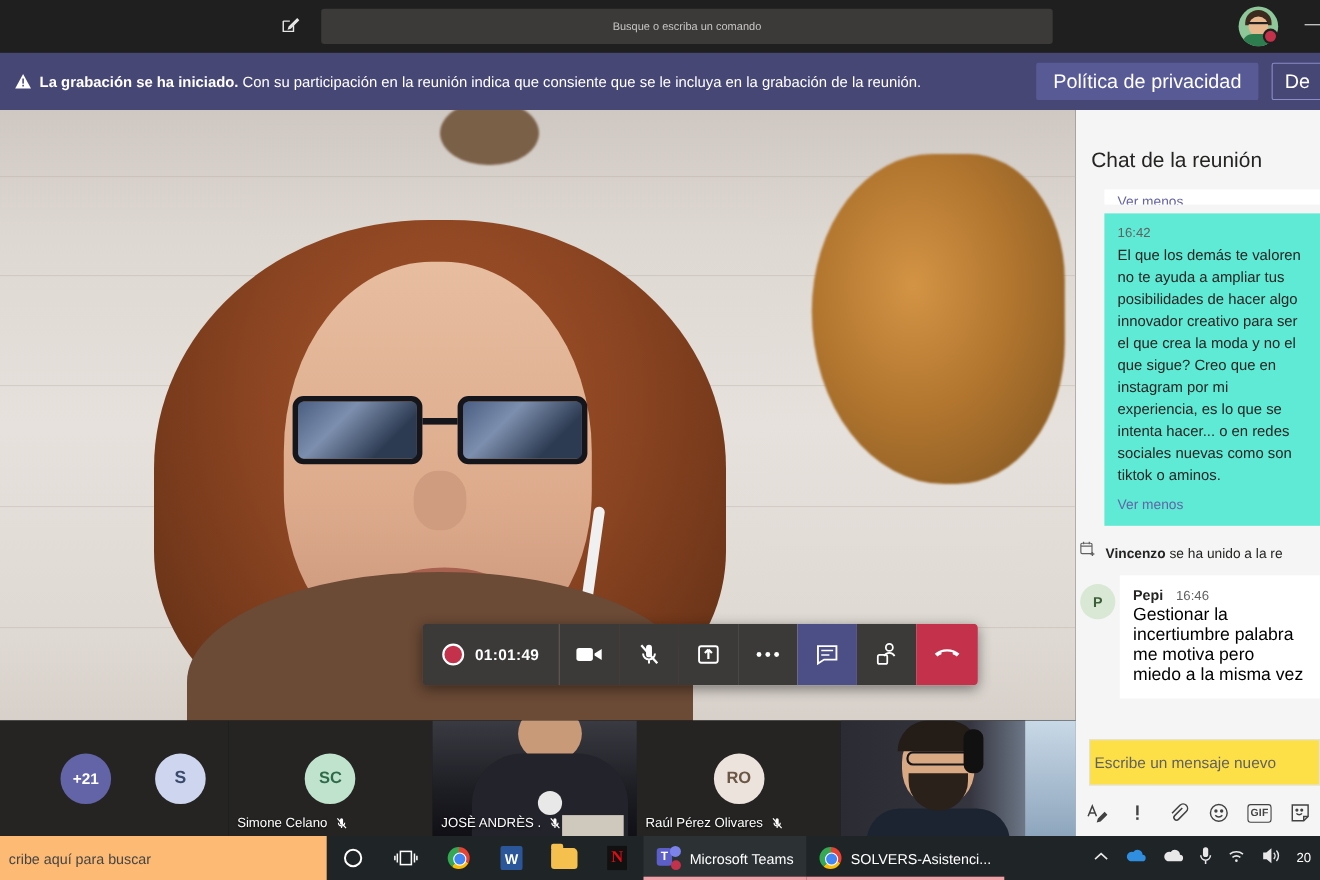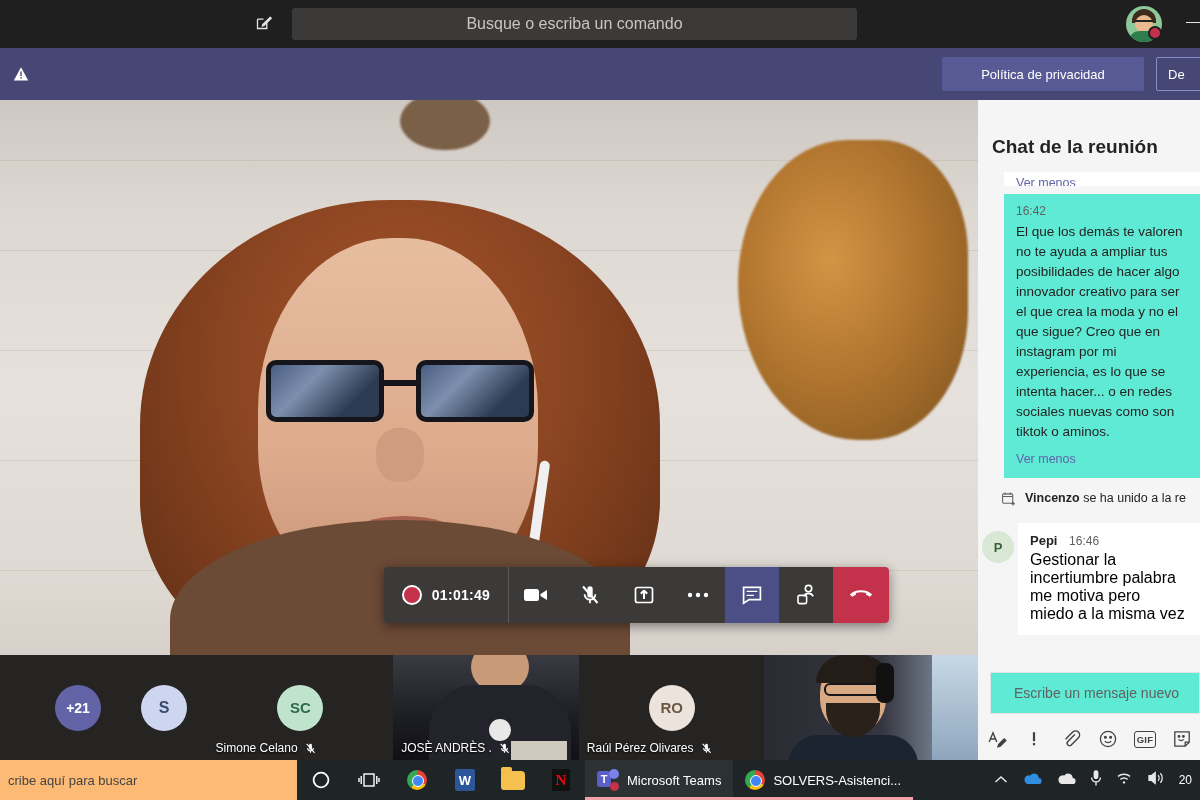--- a/index.html
+++ b/index.html
@@ -21,10 +21,10 @@
     color: #e6e6e6;
   }
   .tb-search {
-    position: absolute; left: 292px; top: 8px; width: 565px; height: 32px;
+    position: absolute; left: 292px; top: 8px; width: 665px; height: 32px;
     background: #3b3a39; border-radius: 3px;
     display: flex; align-items: center; justify-content: center;
-    color: #c8c6c4; font-size: 16px;
+    color: #c8c6c4; font-size: 10px;
   }
   .tb-avatar {
     position: absolute; left: 1126px; top: 6px;

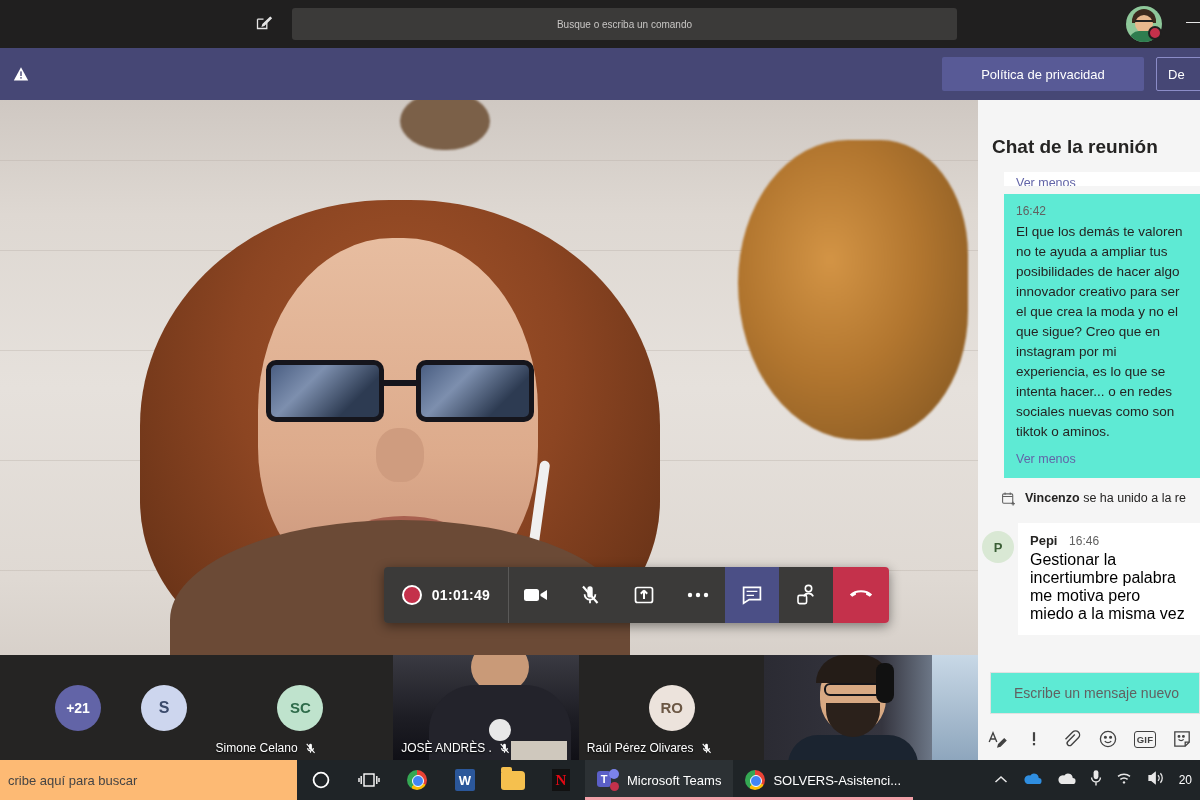--- a/index.html
+++ b/index.html
@@ -355,6 +355,9 @@
       <rect x="7.3" y="11.1" width="1.4" height="1.5" fill="#464775"></rect>
     </svg>
   </div>
+  <div class="banner-text">
+    <b>La grabación se ha iniciado.</b><span> Con su participación en la reunión indica que consiente que se le incluya en la grabación de la reunión.</span>
+  </div>
 </div>
 <button class="banner-btn primary">Política de privacidad</button>
 <button class="banner-btn secondary">De</button>

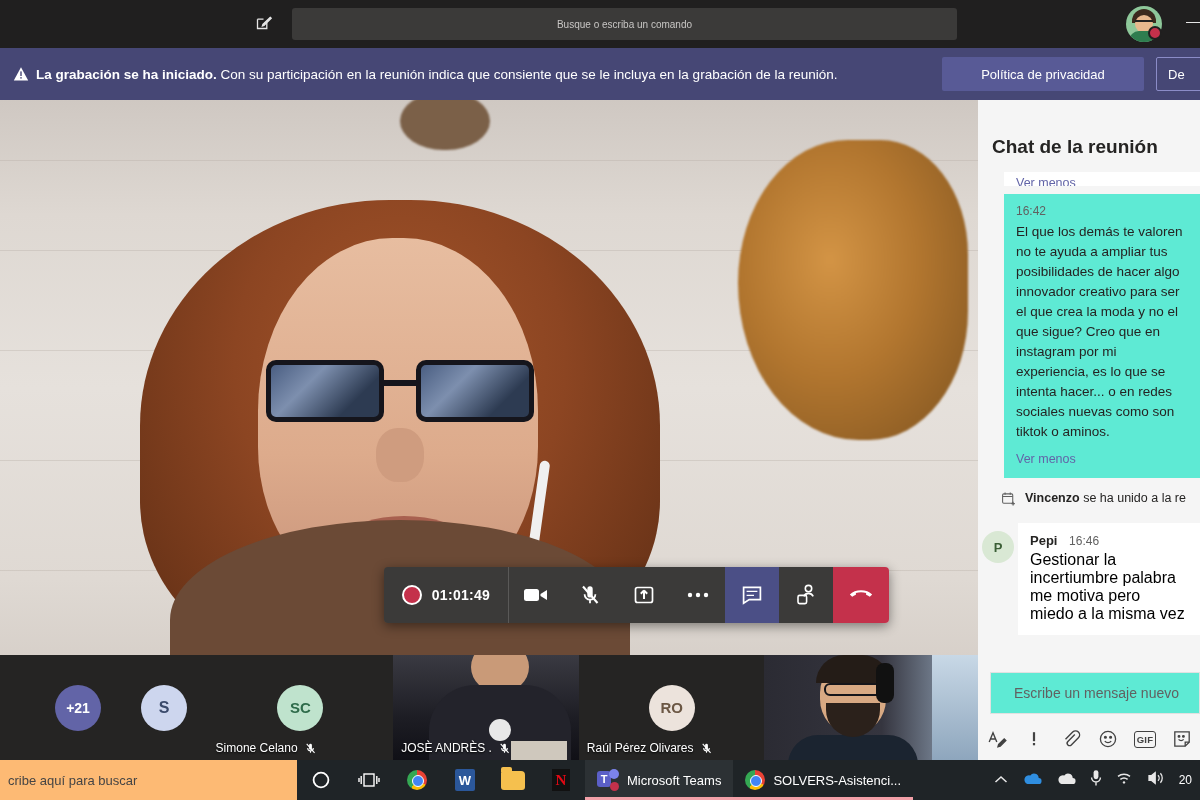--- a/index.html
+++ b/index.html
@@ -68,7 +68,7 @@
   .banner-btn {
     position: absolute; top: 57px; height: 34px;
     background: #585a96; color: #fff; border: none;
-    font-family: "Liberation Sans", sans-serif; font-size: 13px;
+    font-family: "Liberation Sans", sans-serif; font-size: 18px;
     border-radius: 2px; cursor: pointer;
   }
   .banner-btn.primary { left: 942px; width: 202px; }

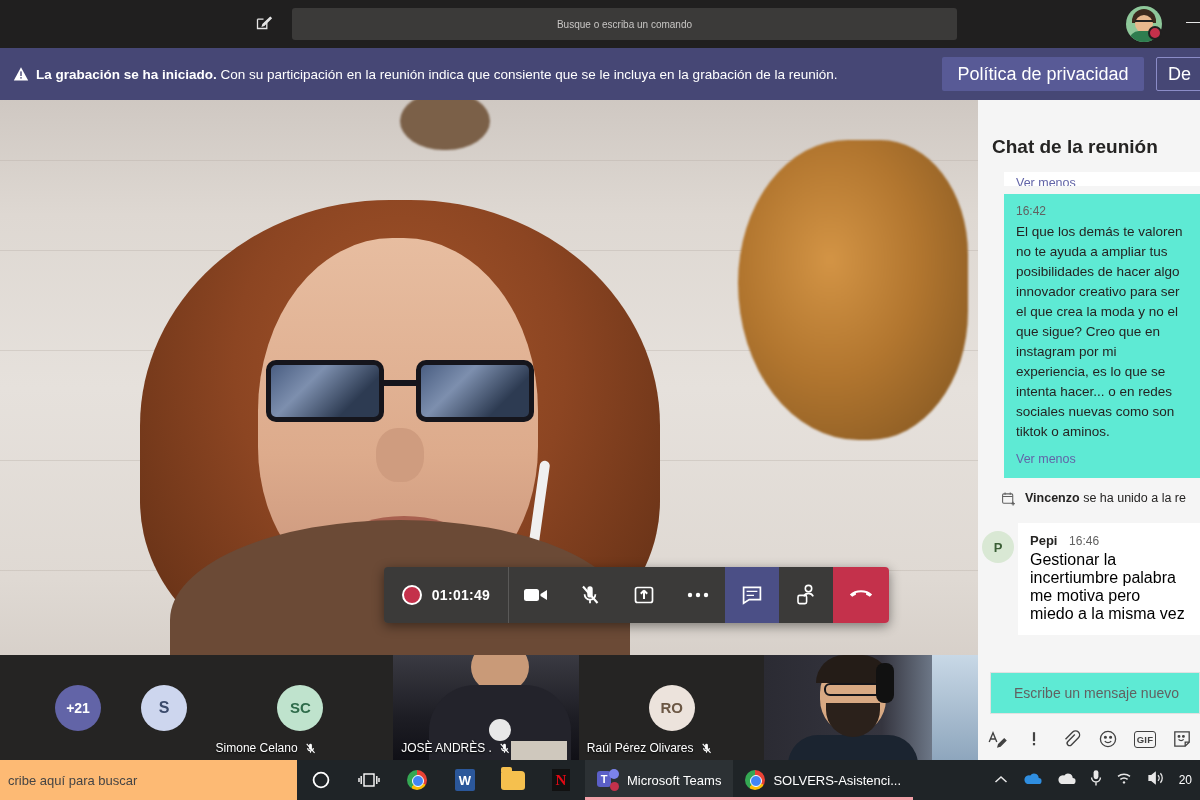--- a/index.html
+++ b/index.html
@@ -232,7 +232,7 @@
   }
   .chat-title {
     position: absolute; top: 36px; left: 14px;
-    font-size: 19px; font-weight: 700; color: #252423;
+    font-size: 19px; font-weight: 400; color: #252423;
   }
   .chat-scroll {
     position: absolute; top: 72px; left: 0; width: 222px; height: 490px; overflow: hidden;

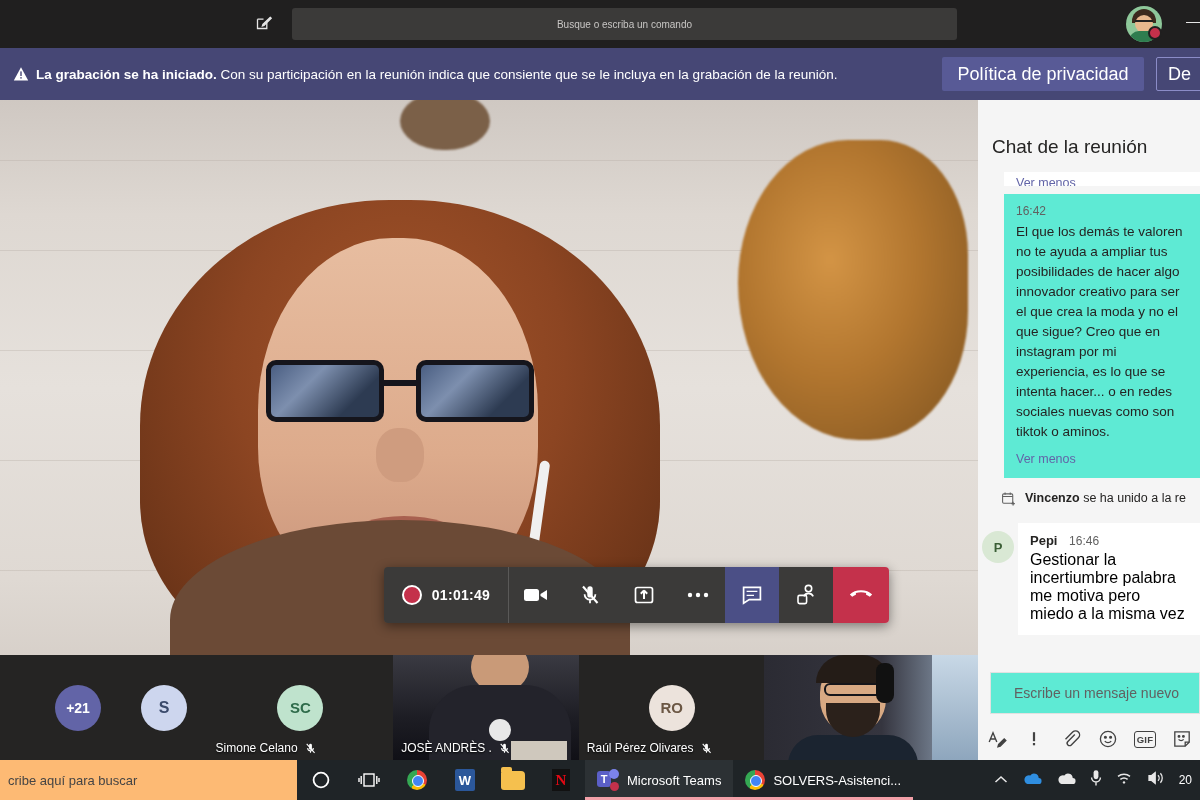--- a/index.html
+++ b/index.html
@@ -248,10 +248,9 @@
     font-size: 12.5px; color: #6264a7; height: 14px; overflow: hidden;
   }
   .sysmsg {
-    display: flex; align-items: flex-start; gap: 8px;
+    display: flex; align-items: flex-end; gap: 8px;
     padding: 13px 0 13px 3px; font-size: 12.5px; color: #252423;
     white-space: nowrap;
-    margin-left: 20px;
   }
   .sysmsg b { font-weight: 700; }
   .msg-row { display: flex; align-items: flex-start; }

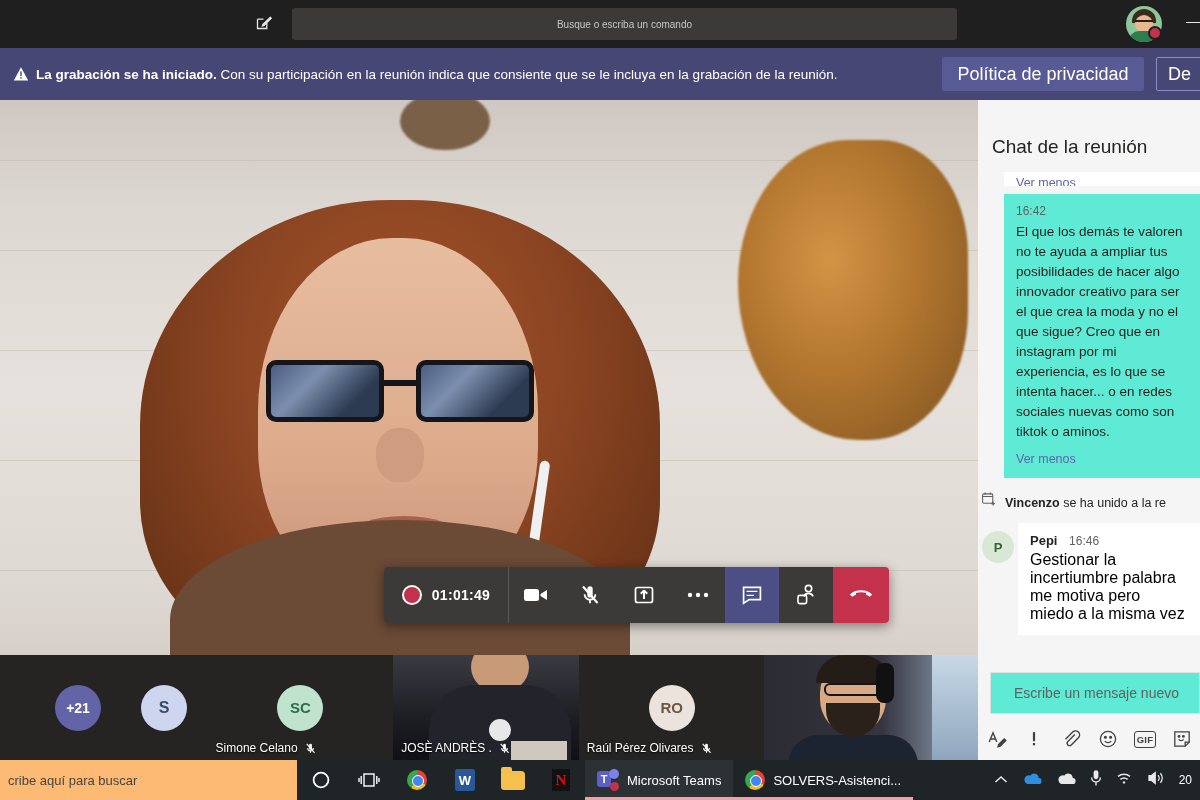--- a/index.html
+++ b/index.html
@@ -269,8 +269,8 @@
   }
   .composer-box {
     position:absolute; left: 12px; top: 10px; width: 210px; height: 42px;
-    background:#5eead4; border:1px solid #e1e1e1; display:flex; align-items:center;
-    padding-left: 23px; color:#616161; font-size: 14px;
+    background:#fde047; border:1px solid #e1e1e1; display:flex; align-items:center;
+    padding-left: 4px; color:#616161; font-size: 14px;
   }
   .composer-tools {
     position:absolute; left: 8px; top: 62px; width: 214px; height: 30px;

